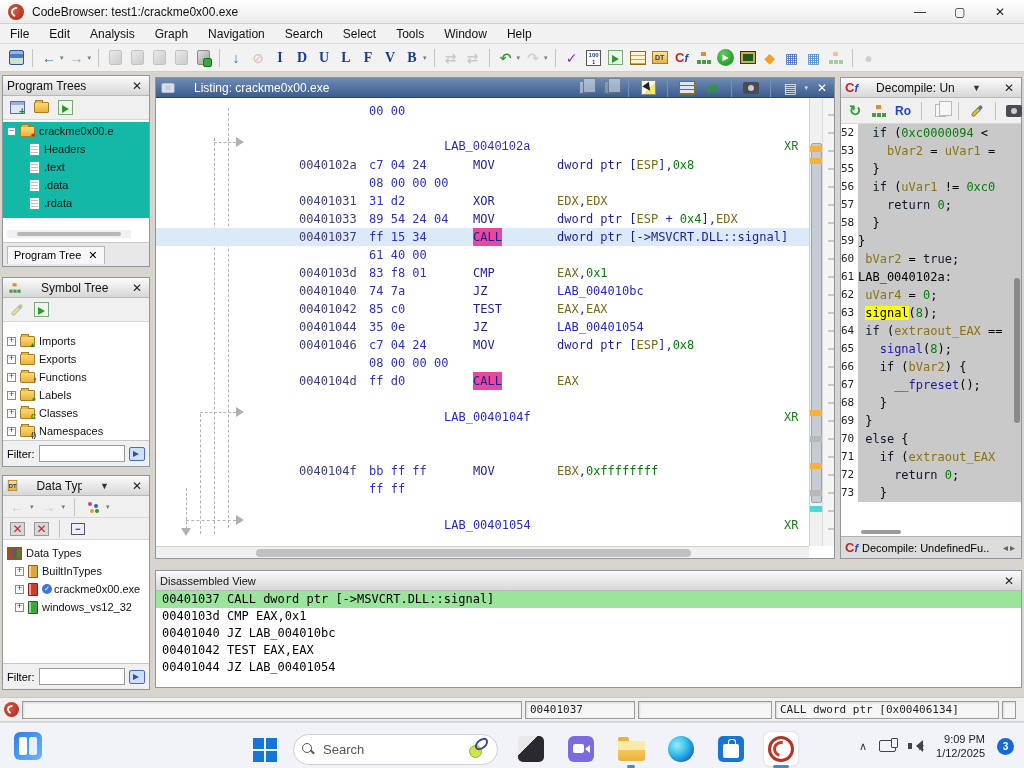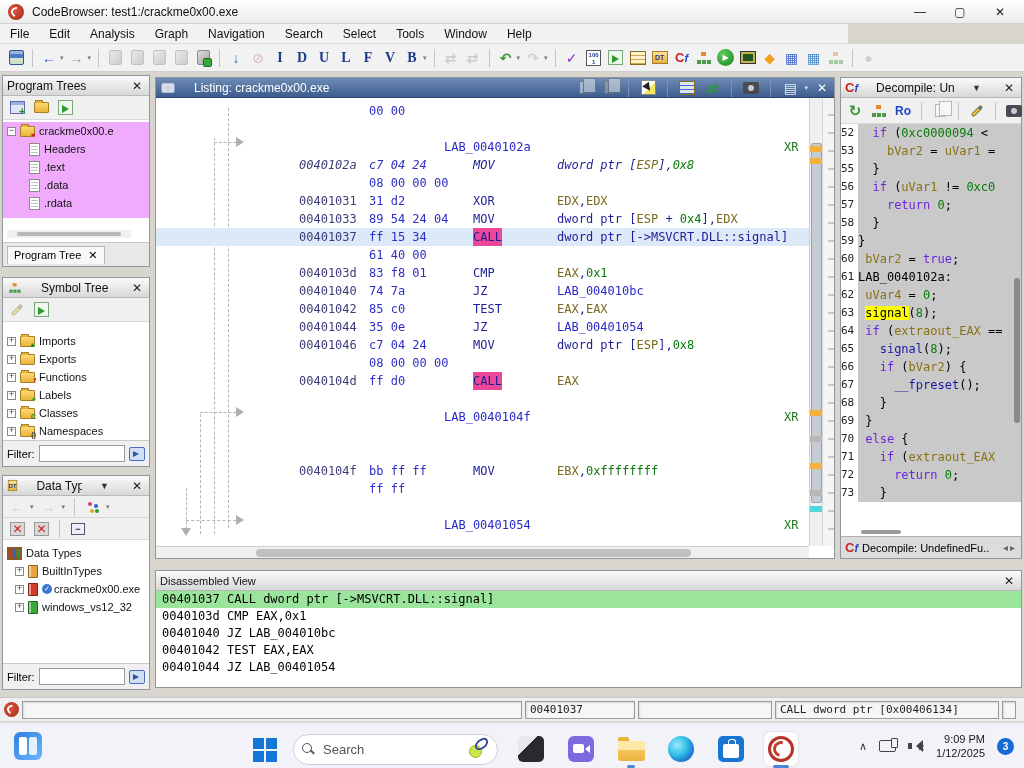--- a/index.html
+++ b/index.html
@@ -21,7 +21,7 @@
     border-radius:50%; border-right-color:transparent; border-bottom-color:transparent;
     transform:rotate(-30deg); }
 
-  #menubar { position:absolute; left:0; top:24px; width:848px; height:20px;
+  #menubar { position:absolute; left:0; top:24px; width:1024px; height:20px;
     background:#f2f2f2; border-bottom:1px solid #dddddd; display:flex; align-items:center; }
   #menubar .mi { font-size:12px; color:#111; padding:2px 10px; }
 

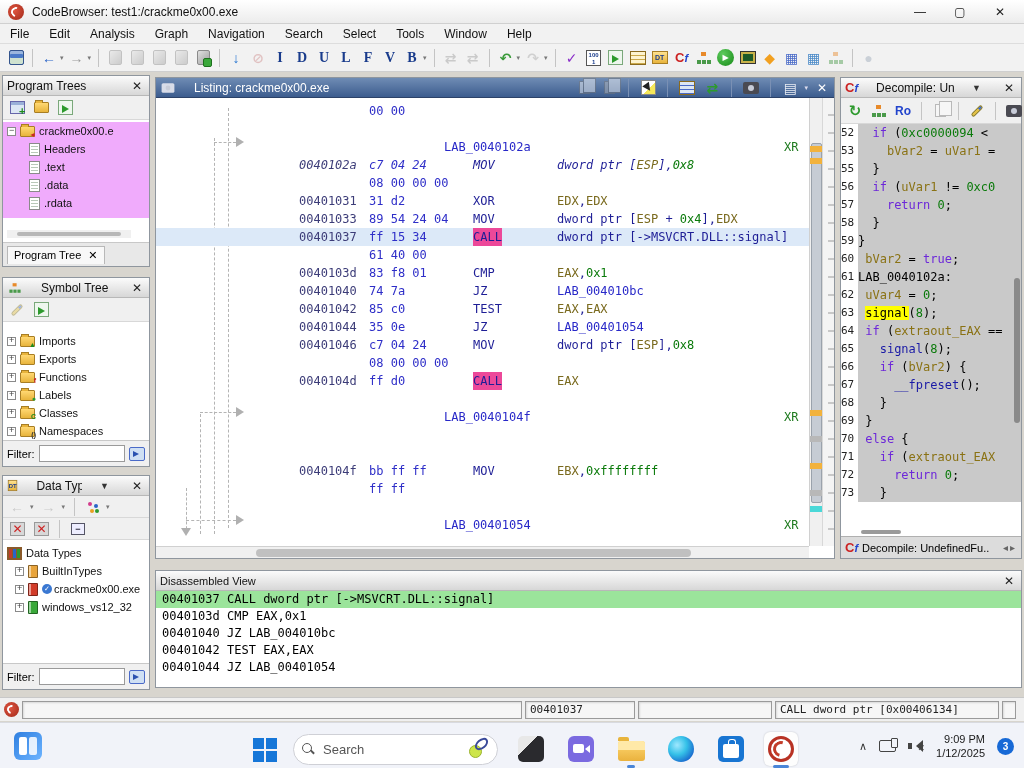--- a/index.html
+++ b/index.html
@@ -360,7 +360,7 @@
           <span class="k-imp"></span>
         </span>
     </div>
-    <div id="pt-tree" style="position:absolute; left:0; top:46px; right:0; bottom:48px; background:#f0abfc; overflow:hidden;">
+    <div id="pt-tree" style="position:absolute; left:0; top:46px; right:0; bottom:48px; background:#14b8a6; overflow:hidden;">
         <div class="trow">
           <span class="exp minus"></span>
           <span class="fold">

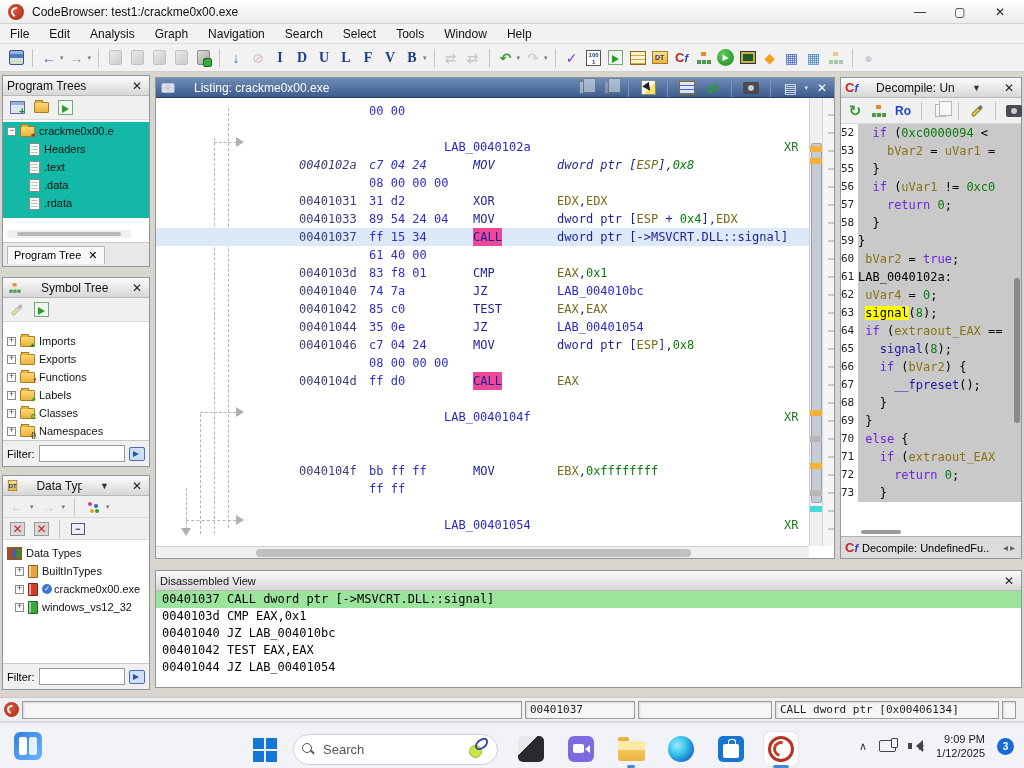--- a/index.html
+++ b/index.html
@@ -161,7 +161,7 @@
   .dline { display:flex; height:18px; font-size:12px; line-height:18px; }
   .dline .num { width:17px; flex:none; color:#222; font-size:11px; text-align:left; background:#fff; }
   .dline .code { flex:1; background:#c9c9c9; white-space:pre; }
-  .c-p { color:#000; } .c-k { color:#6d28d9; } .c-c { color:#0a7a0a; } .c-v { color:#8a7214; }
+  .c-p { color:#000; } .c-k { color:#0f172a; } .c-c { color:#0a7a0a; } .c-v { color:#8a7214; }
   .c-f { color:#1a1aa6; } .c-h { background:#ffff00; color:#000; }
   #dvthumb { position:absolute; right:1px; top:200px; width:6px; height:145px; background:#8a8a8a; border-radius:3px; }
   #dhthumb { position:absolute; left:20px; bottom:24px; width:40px; height:4px; background:#9a9a9a; border-radius:2px; }

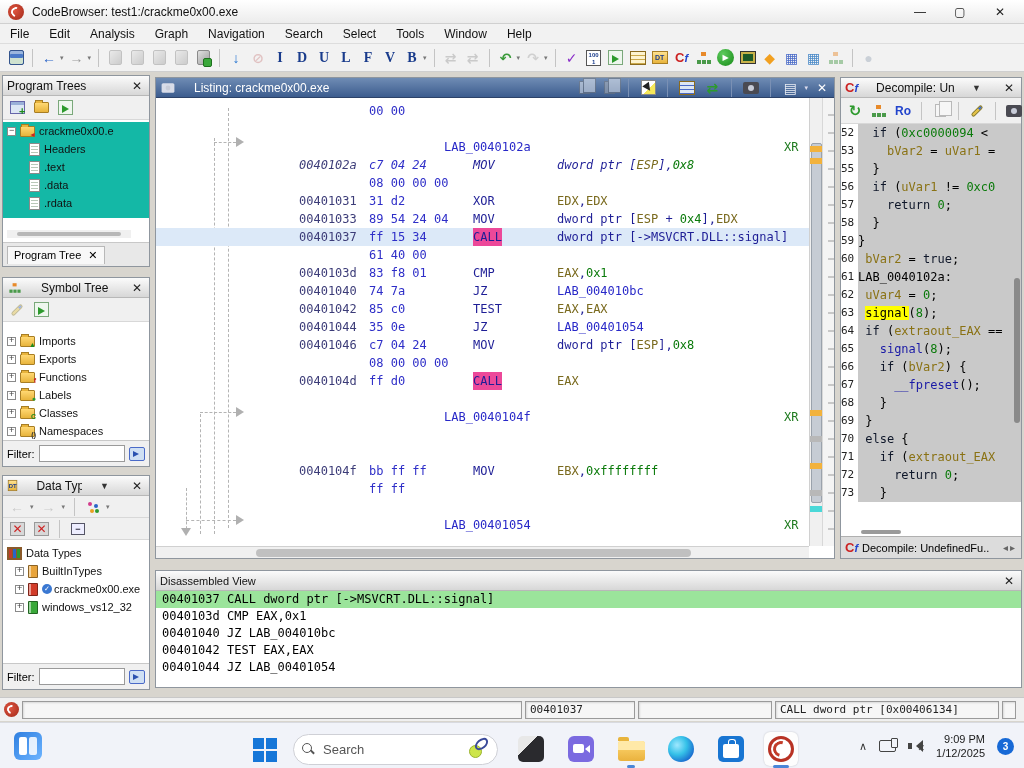--- a/index.html
+++ b/index.html
@@ -567,7 +567,7 @@
             <span class="l-bytes">00 00</span>
           </div>
           <div class="lrow" style="top: 22px;"></div>
-          <div class="lrow" style="top: 40px;">
+          <div class="lrow" style="top: 40px; font-family: Liberation Mono, monospace;">
             <span class="l-label">LAB_0040102a</span>
             <span class="l-xref">XR</span>
           </div>

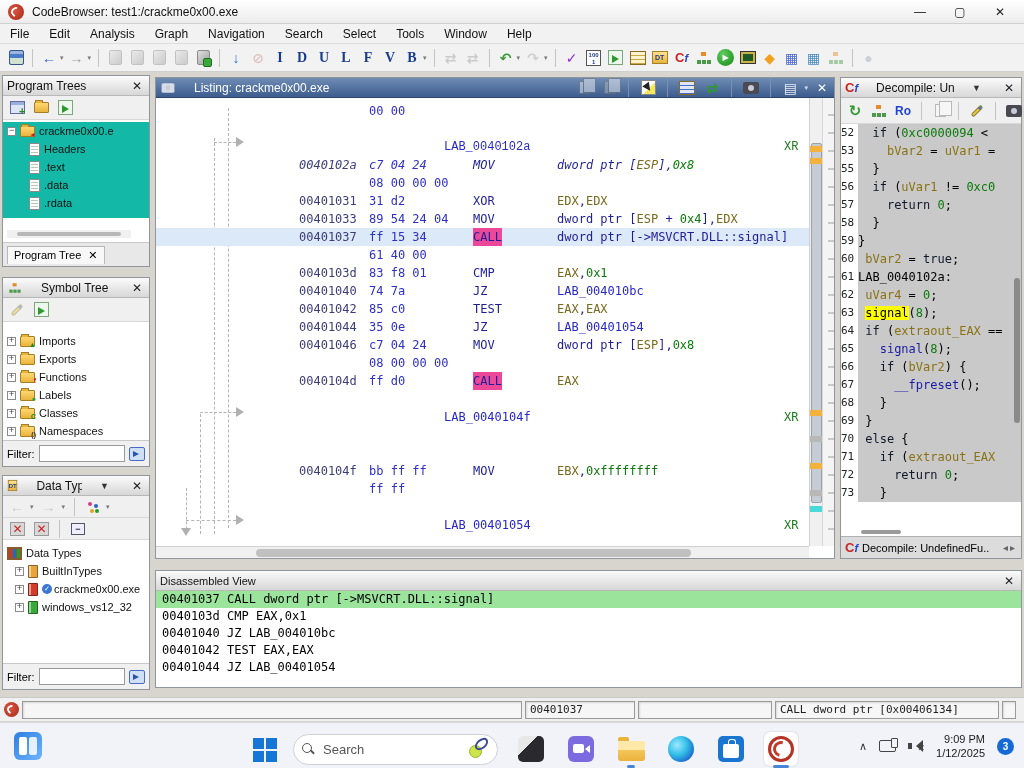--- a/index.html
+++ b/index.html
@@ -571,7 +571,7 @@
             <span class="l-label">LAB_0040102a</span>
             <span class="l-xref">XR</span>
           </div>
-          <div class="lrow" style="top: 58px; font-style: italic;">
+          <div class="lrow" style="top: 58px;">
             <span class="l-addr">0040102a</span>
             <span class="l-bytes">c7 04 24</span>
             <span class="l-mnem">MOV</span>

